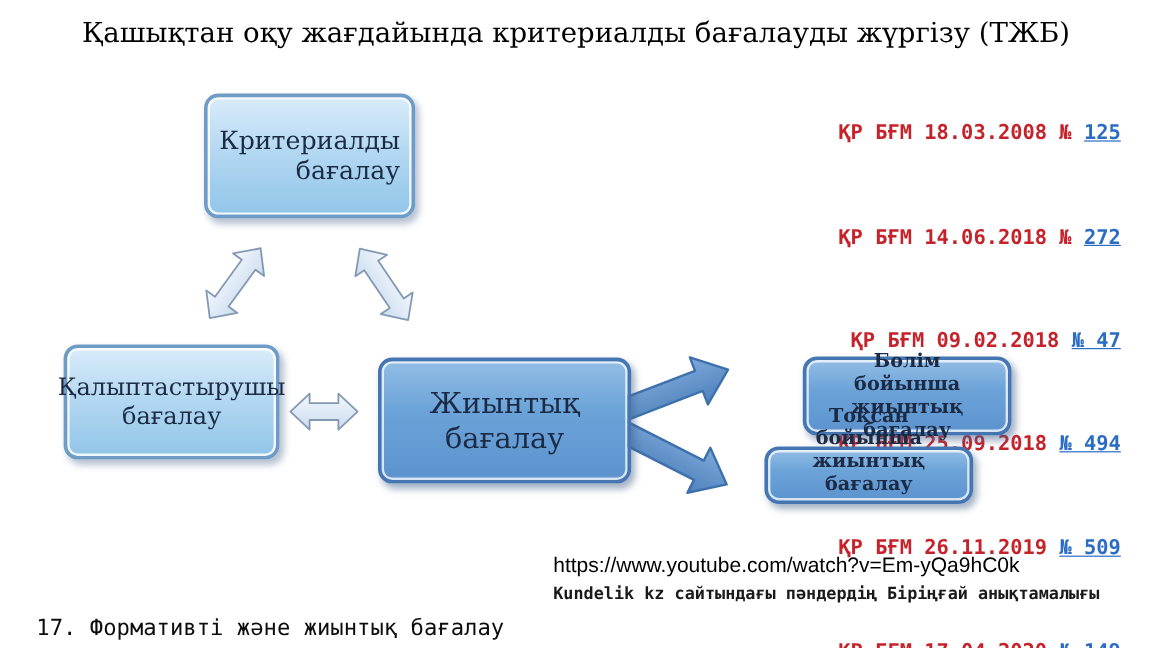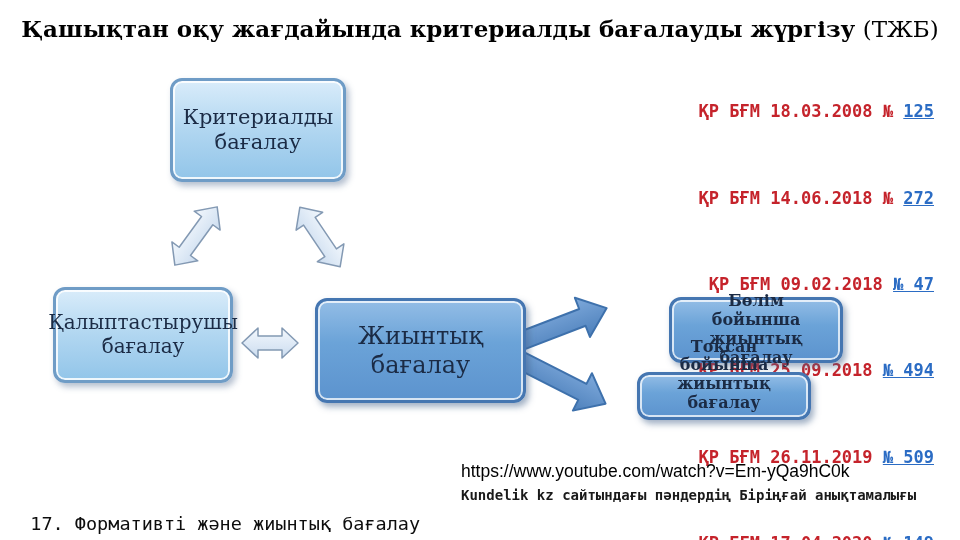--- a/index.html
+++ b/index.html
@@ -9,7 +9,7 @@
   
   .title{position:absolute;top:15px;left:0;width:960px;text-align:center;
          font-size:23px;color:#000;white-space:nowrap;}
-  .title .t-bold{font-weight:bold;}
+  .title .t-bold{font-weight:normal;}
   .title .t-normal{font-weight:normal;}
 
   

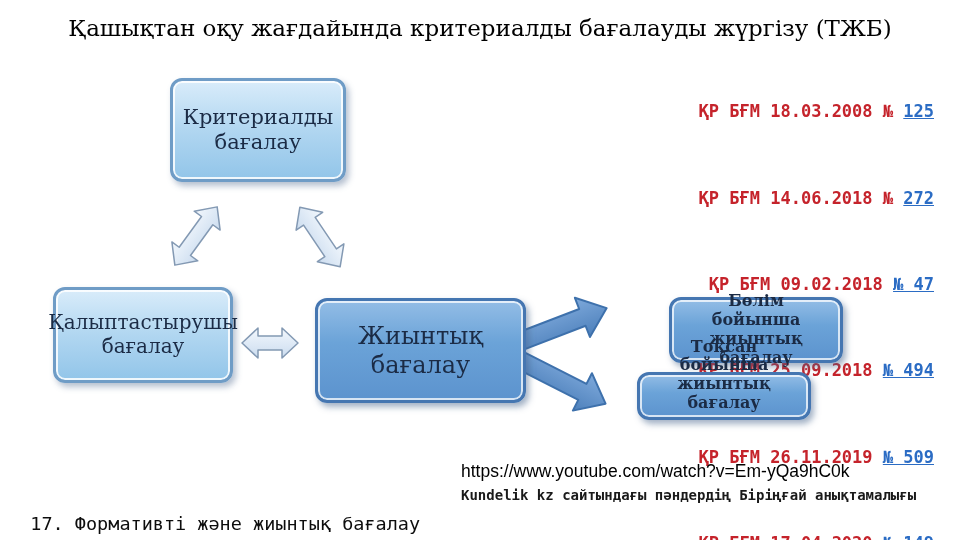--- a/index.html
+++ b/index.html
@@ -28,7 +28,7 @@
   .box.dark{background:linear-gradient(180deg,#93bde6 0%,#6ba3d8 42%,#5c93ce 100%);
        border:3px solid #4576b1;
        box-shadow:inset 0 0 0 2px rgba(255,255,255,.75), 3px 4px 6px rgba(70,100,140,.5);}
-  #box-criterial{left:170px;top:78px;width:176px;height:104px;font-size:21px;}
+  #box-criterial{left:170px;top:78px;width:176px;height:104px;font-size:21px;text-align:right;}
   #box-formative{left:53px;top:287px;width:180px;height:96px;font-size:20px;}
   #box-summative{left:303px;top:298px;width:211px;height:105px;font-size:24px;margin-left:12px;}
   #box-section{left:637px;top:297px;width:174px;height:66px;font-size:16px;font-weight:600;margin-left:32px;}

